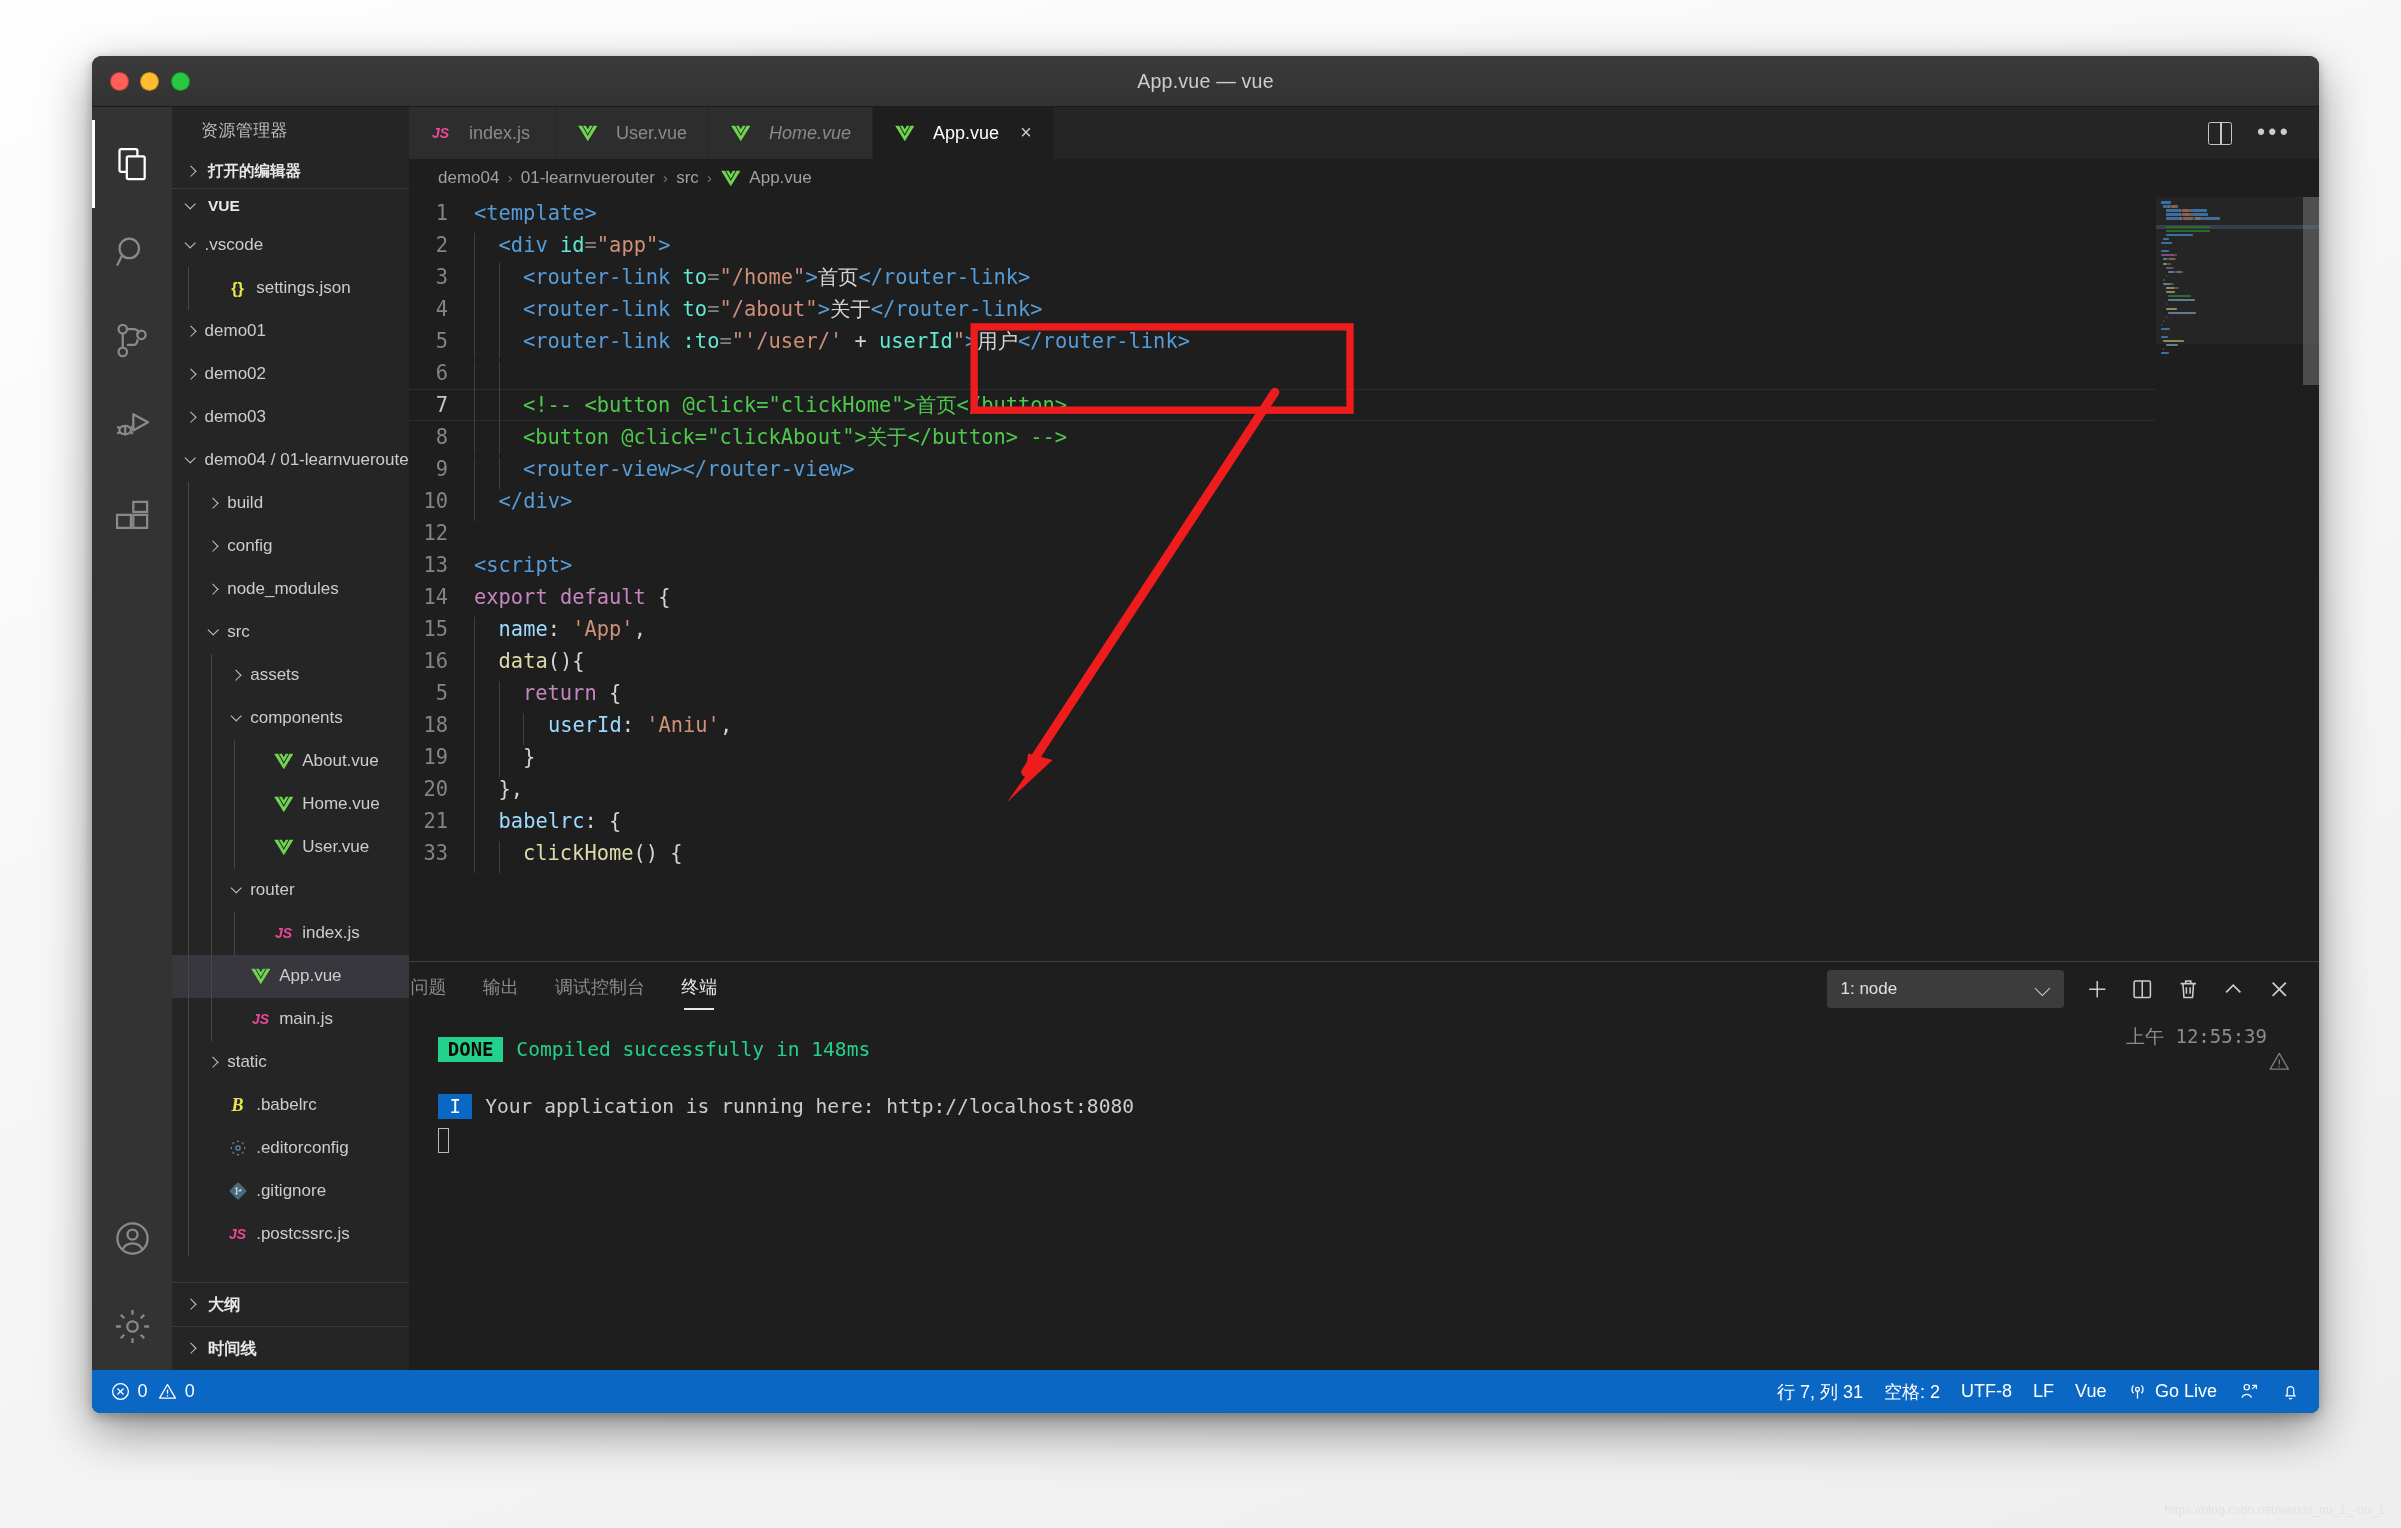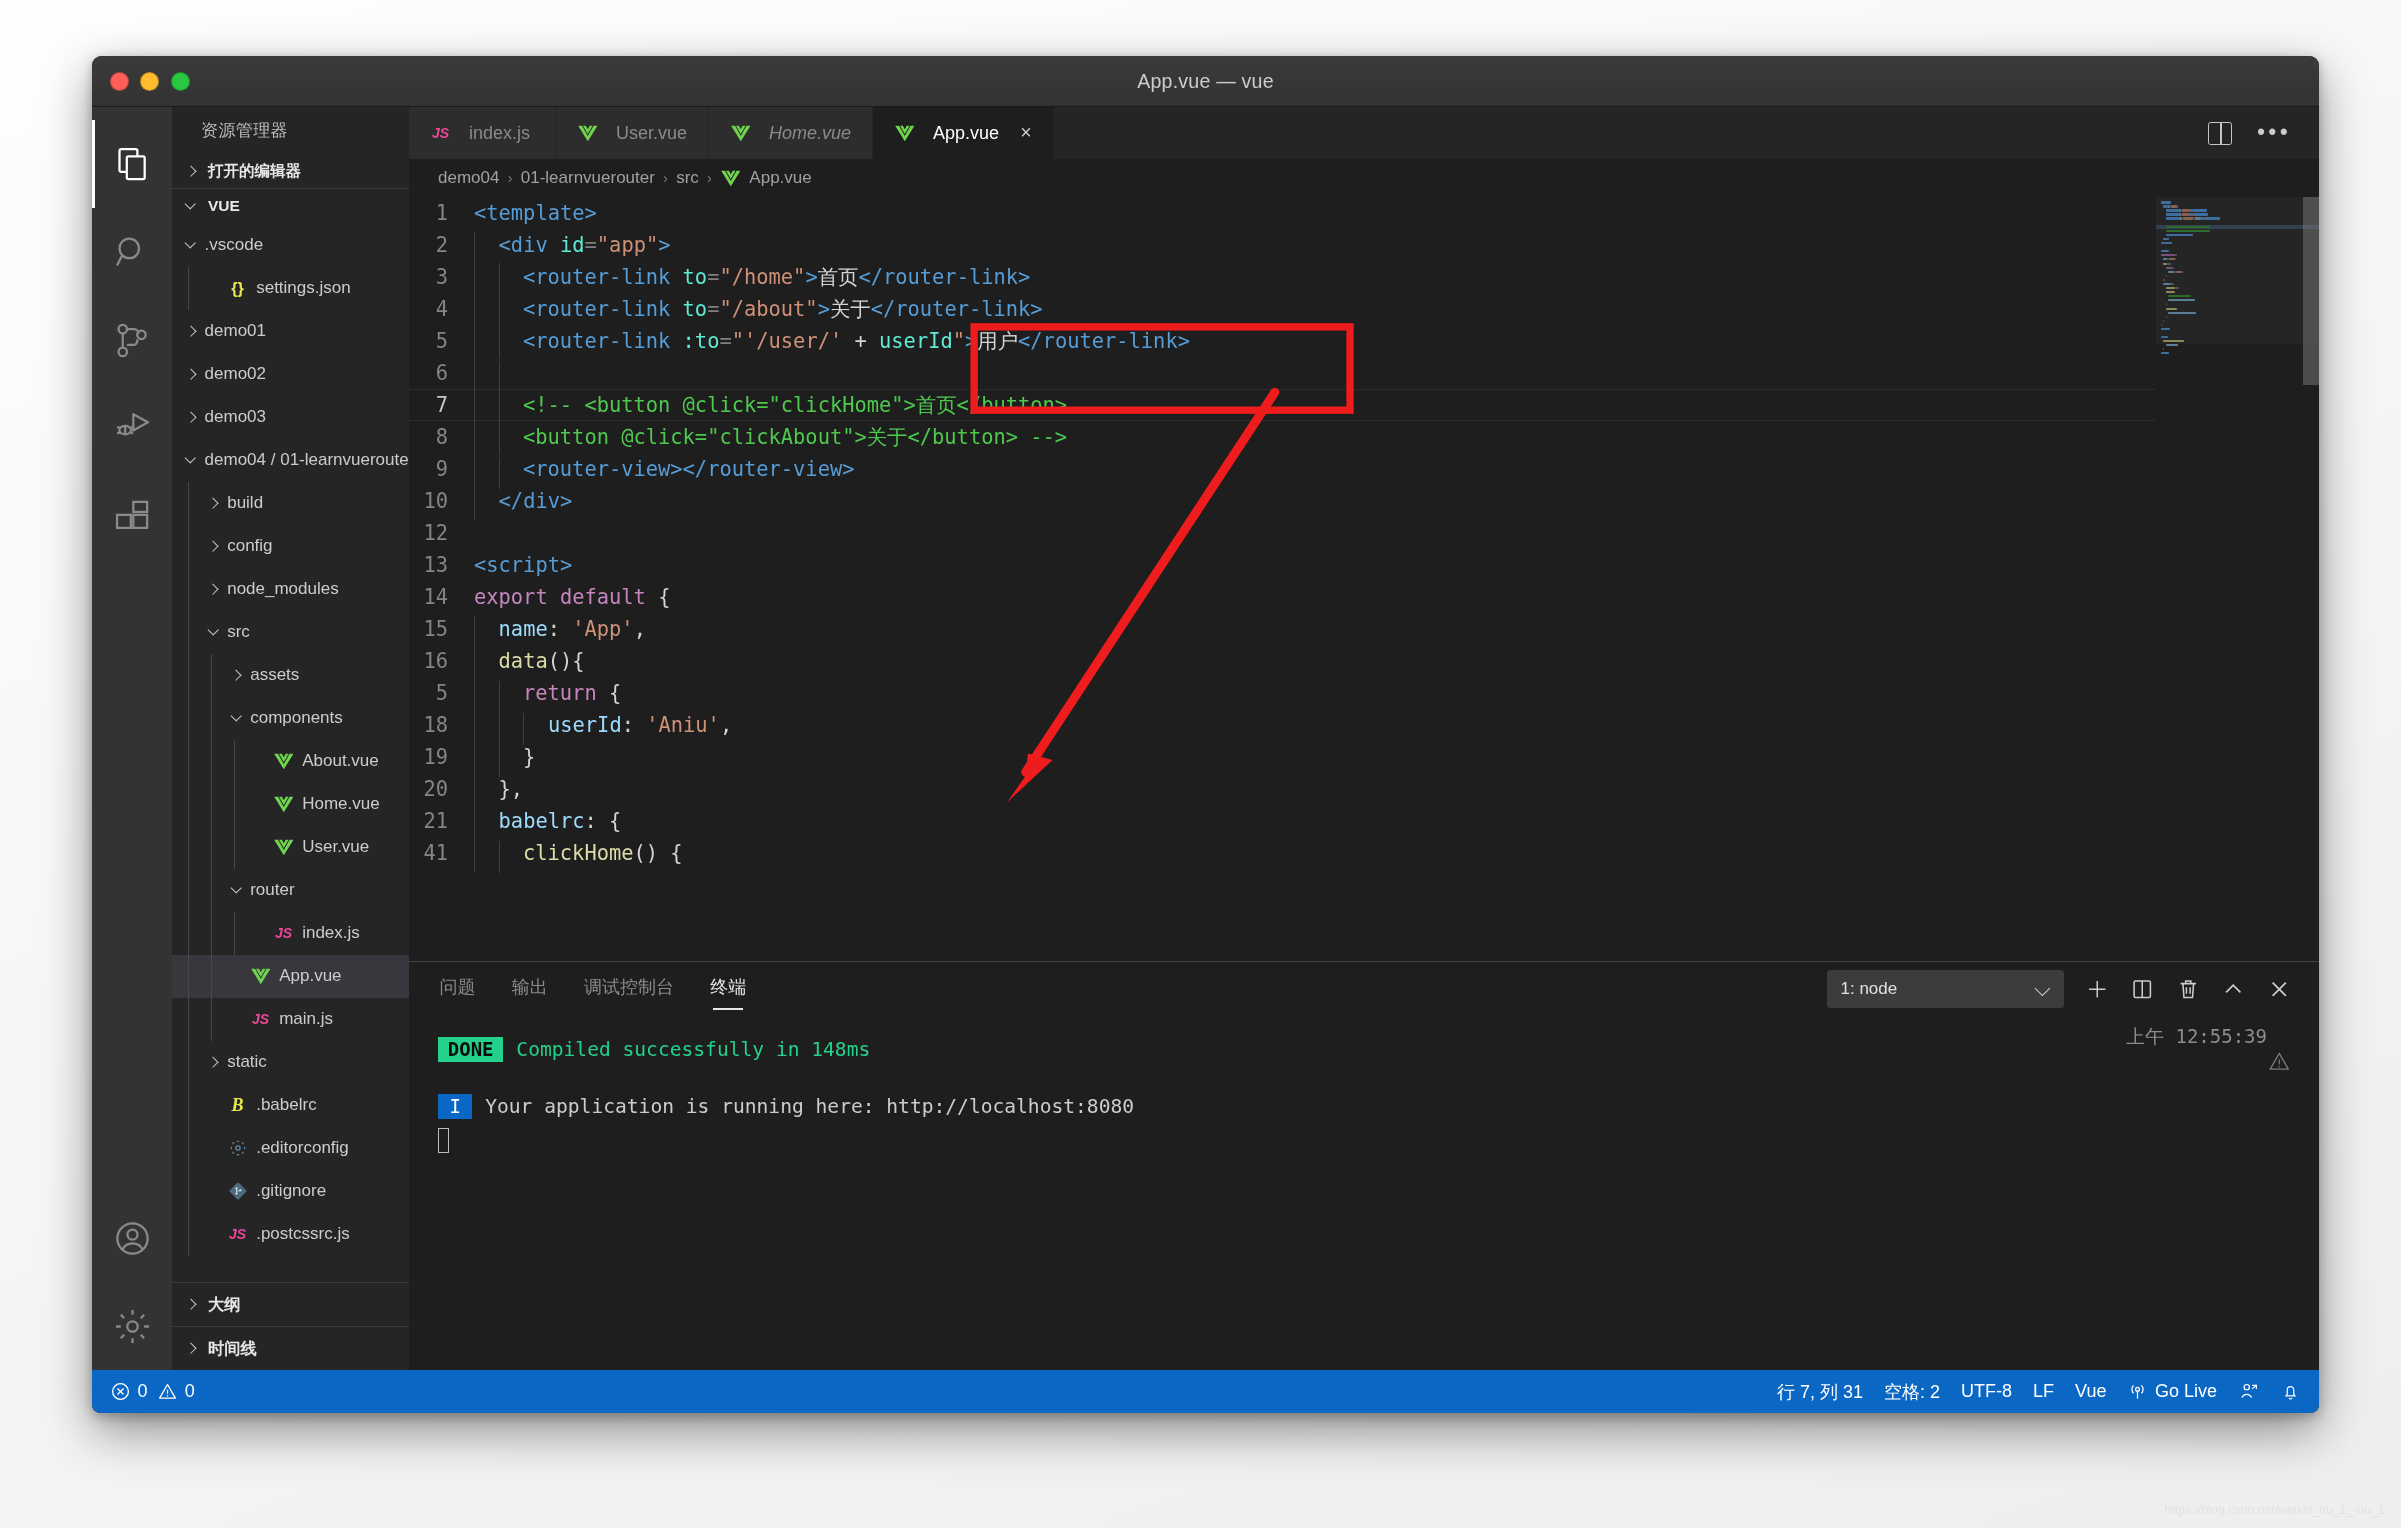--- a/index.html
+++ b/index.html
@@ -699,7 +699,7 @@
               <div class="codeline"><span class="lnum">19</span><span class="ctext"><span class="ig" style="left:0px"></span><span class="ig" style="left:24.6px"></span><span style="display:inline-block;width:49px"></span><span class="t-white">}</span></span></div>
               <div class="codeline"><span class="lnum">20</span><span class="ctext"><span class="ig" style="left:0px"></span><span style="display:inline-block;width:24.6px"></span><span class="t-white">},</span></span></div>
               <div class="codeline"><span class="lnum">21</span><span class="ctext"><span class="ig" style="left:0px"></span><span style="display:inline-block;width:24.6px"></span><span class="t-prop">babelrc</span><span class="t-white">: {</span></span></div>
-              <div class="codeline"><span class="lnum">41</span><span class="ctext"><span class="ig" style="left:0px"></span><span class="ig" style="left:24.6px"></span><span style="display:inline-block;width:49px"></span><span class="t-fn">clickHome</span><span class="t-white">() {</span></span></div>
+              <div class="codeline"><span class="lnum">33</span><span class="ctext"><span class="ig" style="left:0px"></span><span class="ig" style="left:24.6px"></span><span style="display:inline-block;width:49px"></span><span class="t-fn">clickHome</span><span class="t-white">() {</span></span></div>
             </div>
         <div class="minimap" id="minimap">
           <div class="mm-slider"></div>

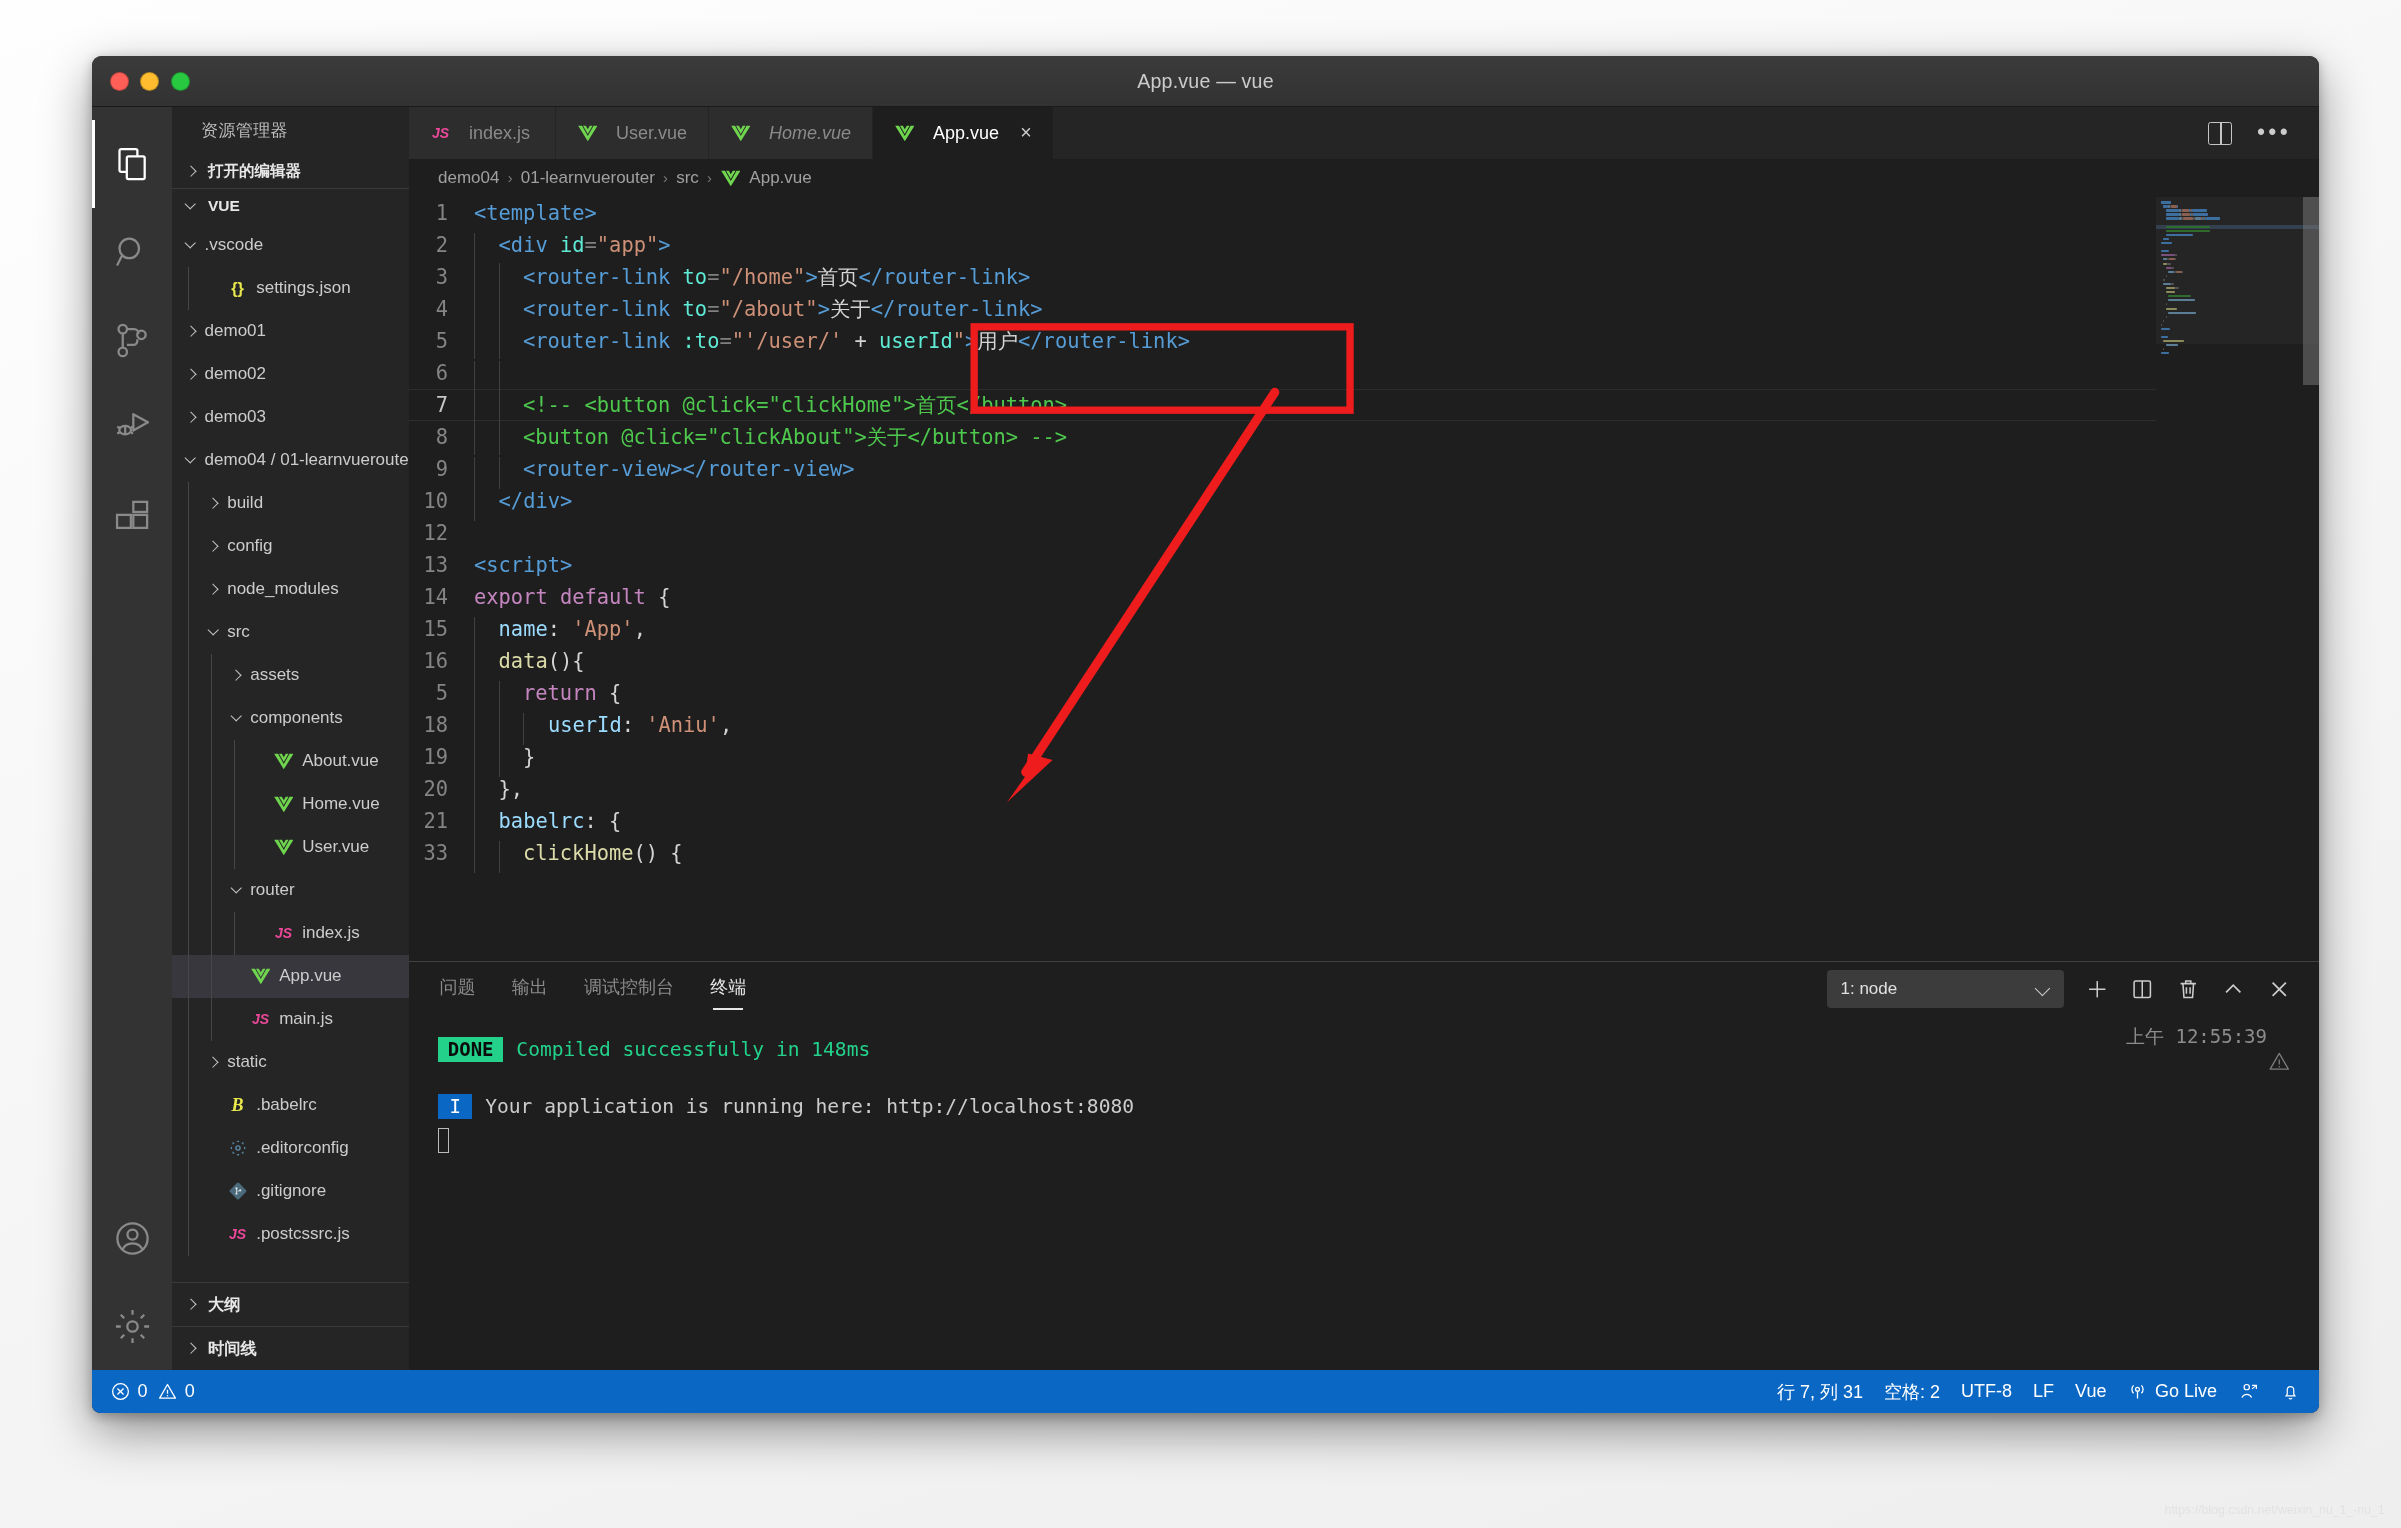--- a/index.html
+++ b/index.html
@@ -235,7 +235,6 @@
   .panel-head {
     height: 54px; flex: 0 0 54px;
     display: flex; align-items: center;
-    padding-left: 29px;
     position: relative;
     gap: 16px;
   }

